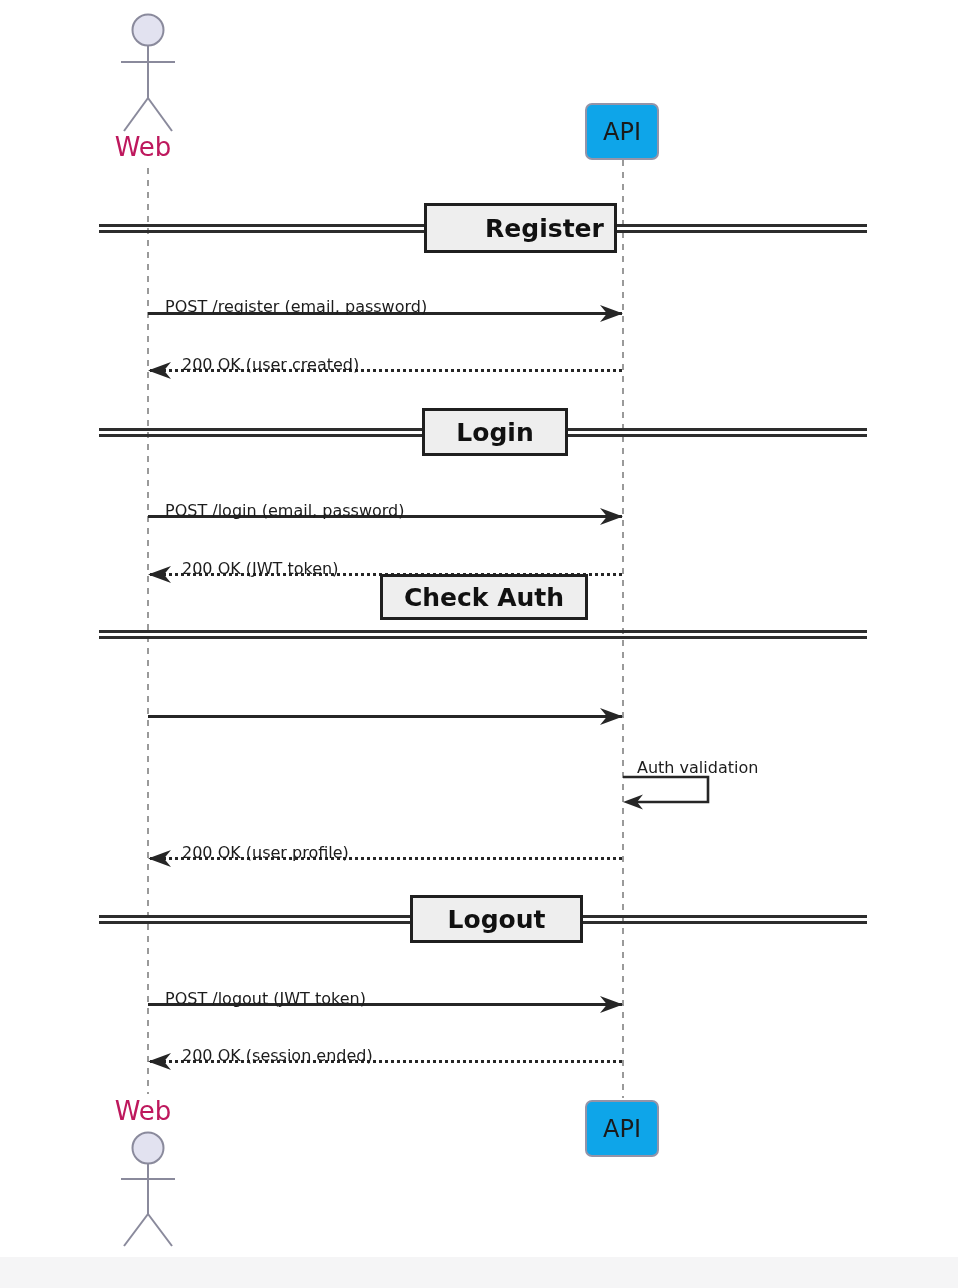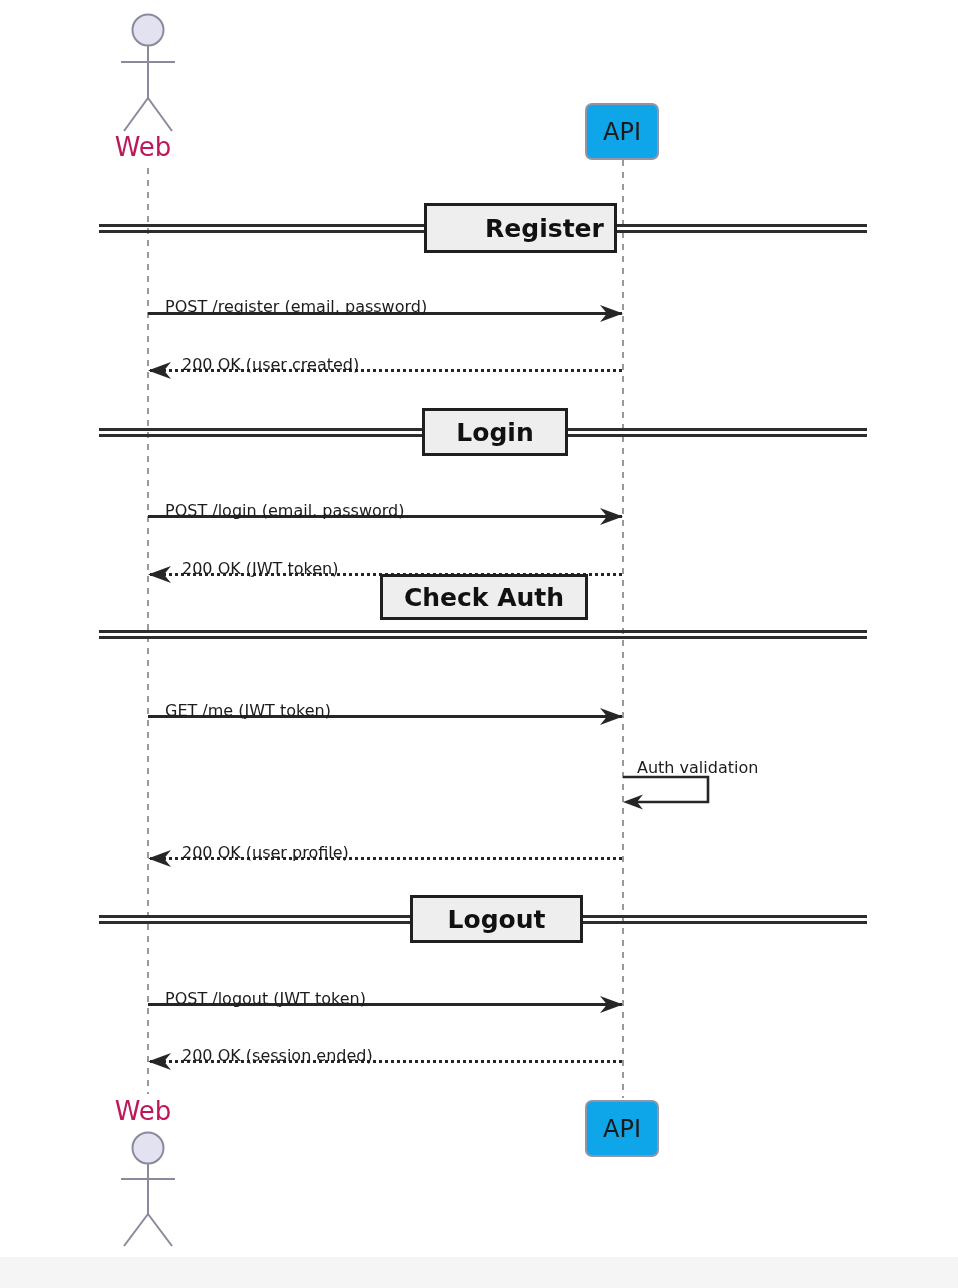--- a/index.html
+++ b/index.html
@@ -90,7 +90,6 @@
   <div class="divider-lines" style="top:630px;"></div>
   <div class="divider-box" style="left:380px;top:574px;width:208px;height:46px;">Check Auth</div>
 
-  <div class="msg-label" style="left:165px;top:685px;">GET /me (JWT token)</div>
   <div class="line-solid" style="left:148px;top:715px;width:474px;"></div>
   <svg class="ah" style="left:600px;top:708px;" width="23" height="17" viewBox="0 0 23 17">
     <polygon points="23,8.5 0,0 7,8.5 0,17" fill="#262626"></polygon>

